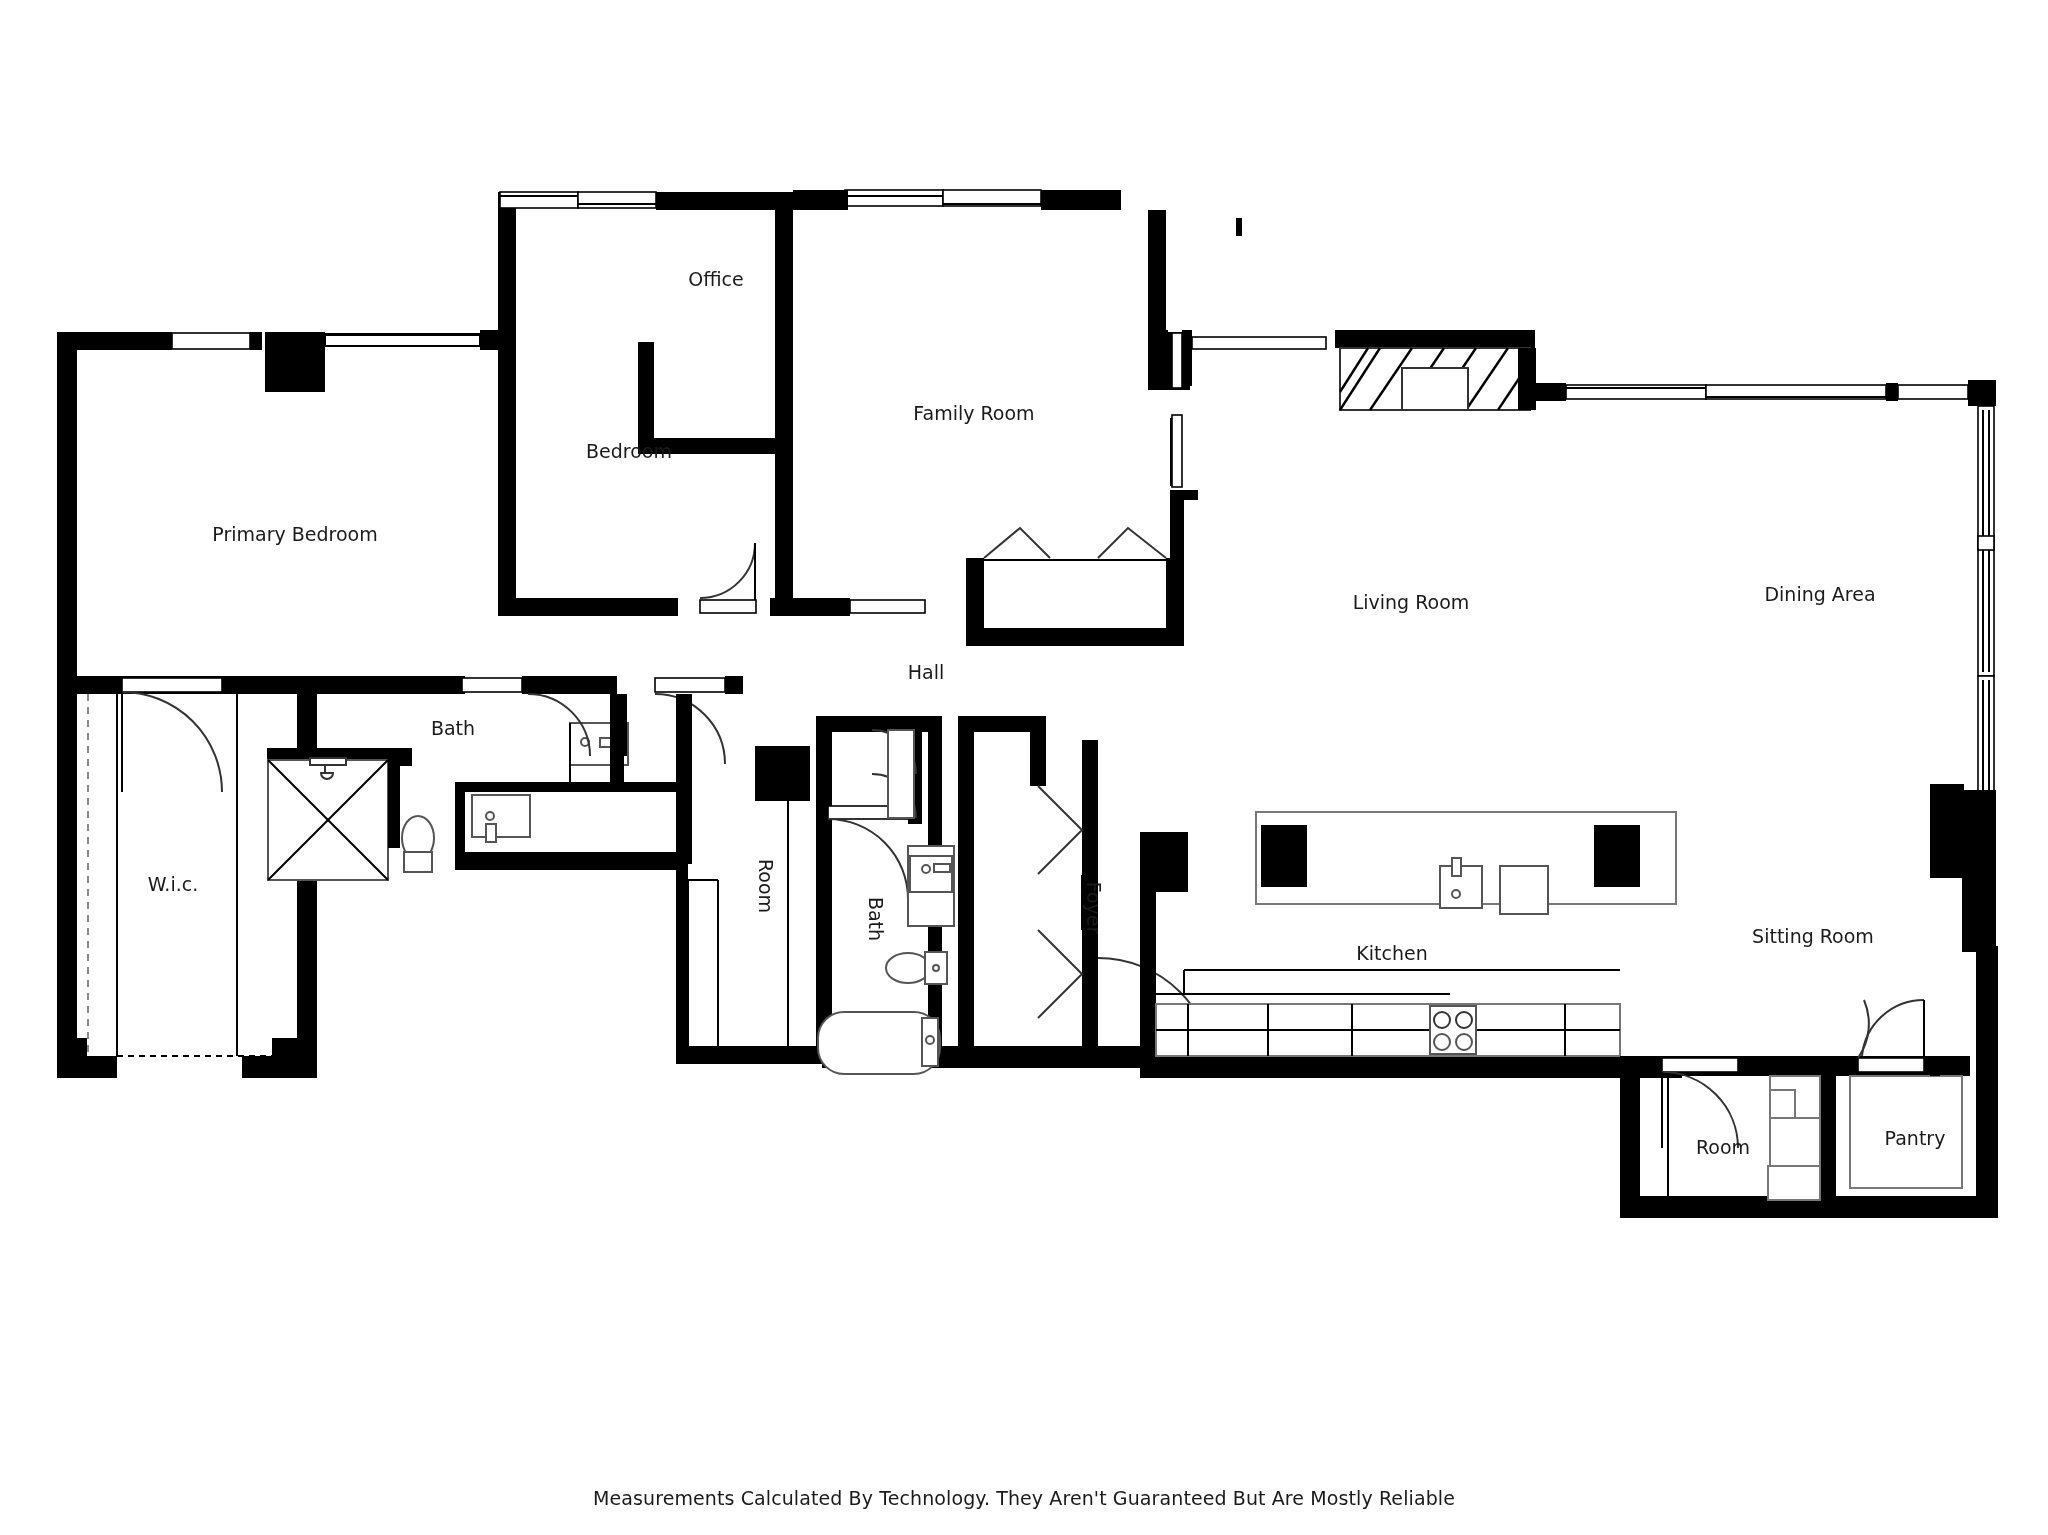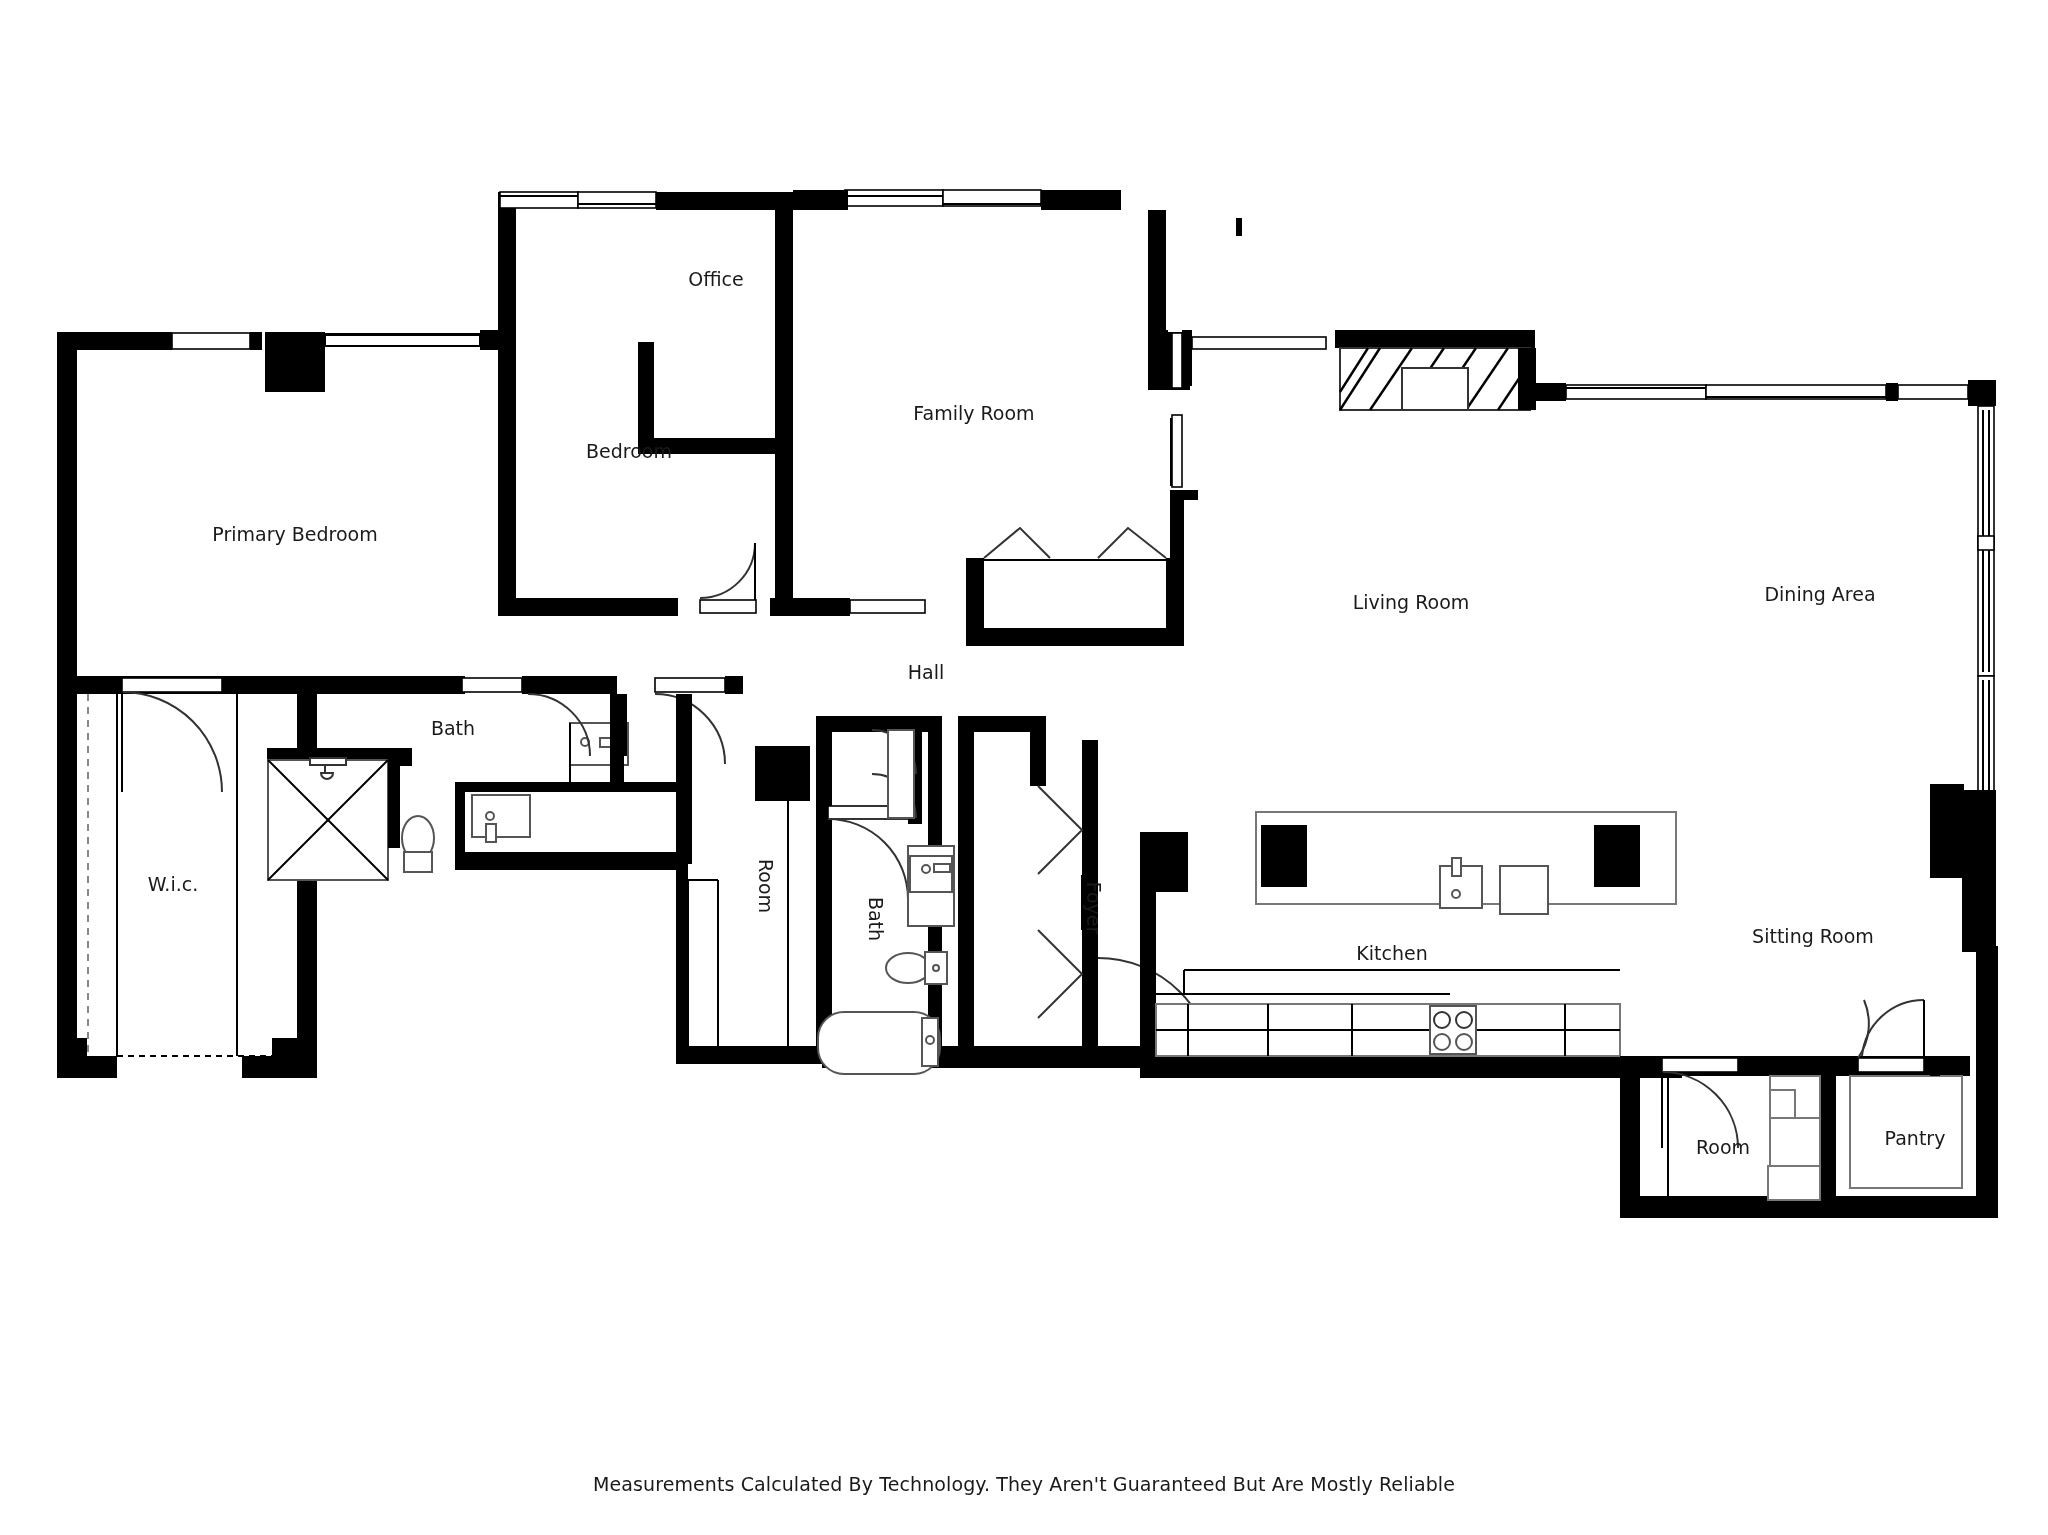--- a/index.html
+++ b/index.html
@@ -51,7 +51,7 @@
   .footer-text {
     position: absolute;
     left: 0;
-    bottom: 40px;
+    bottom: 26px;
     width: 2048px;
     text-align: center;
     font-family: "DejaVu Sans", sans-serif;

